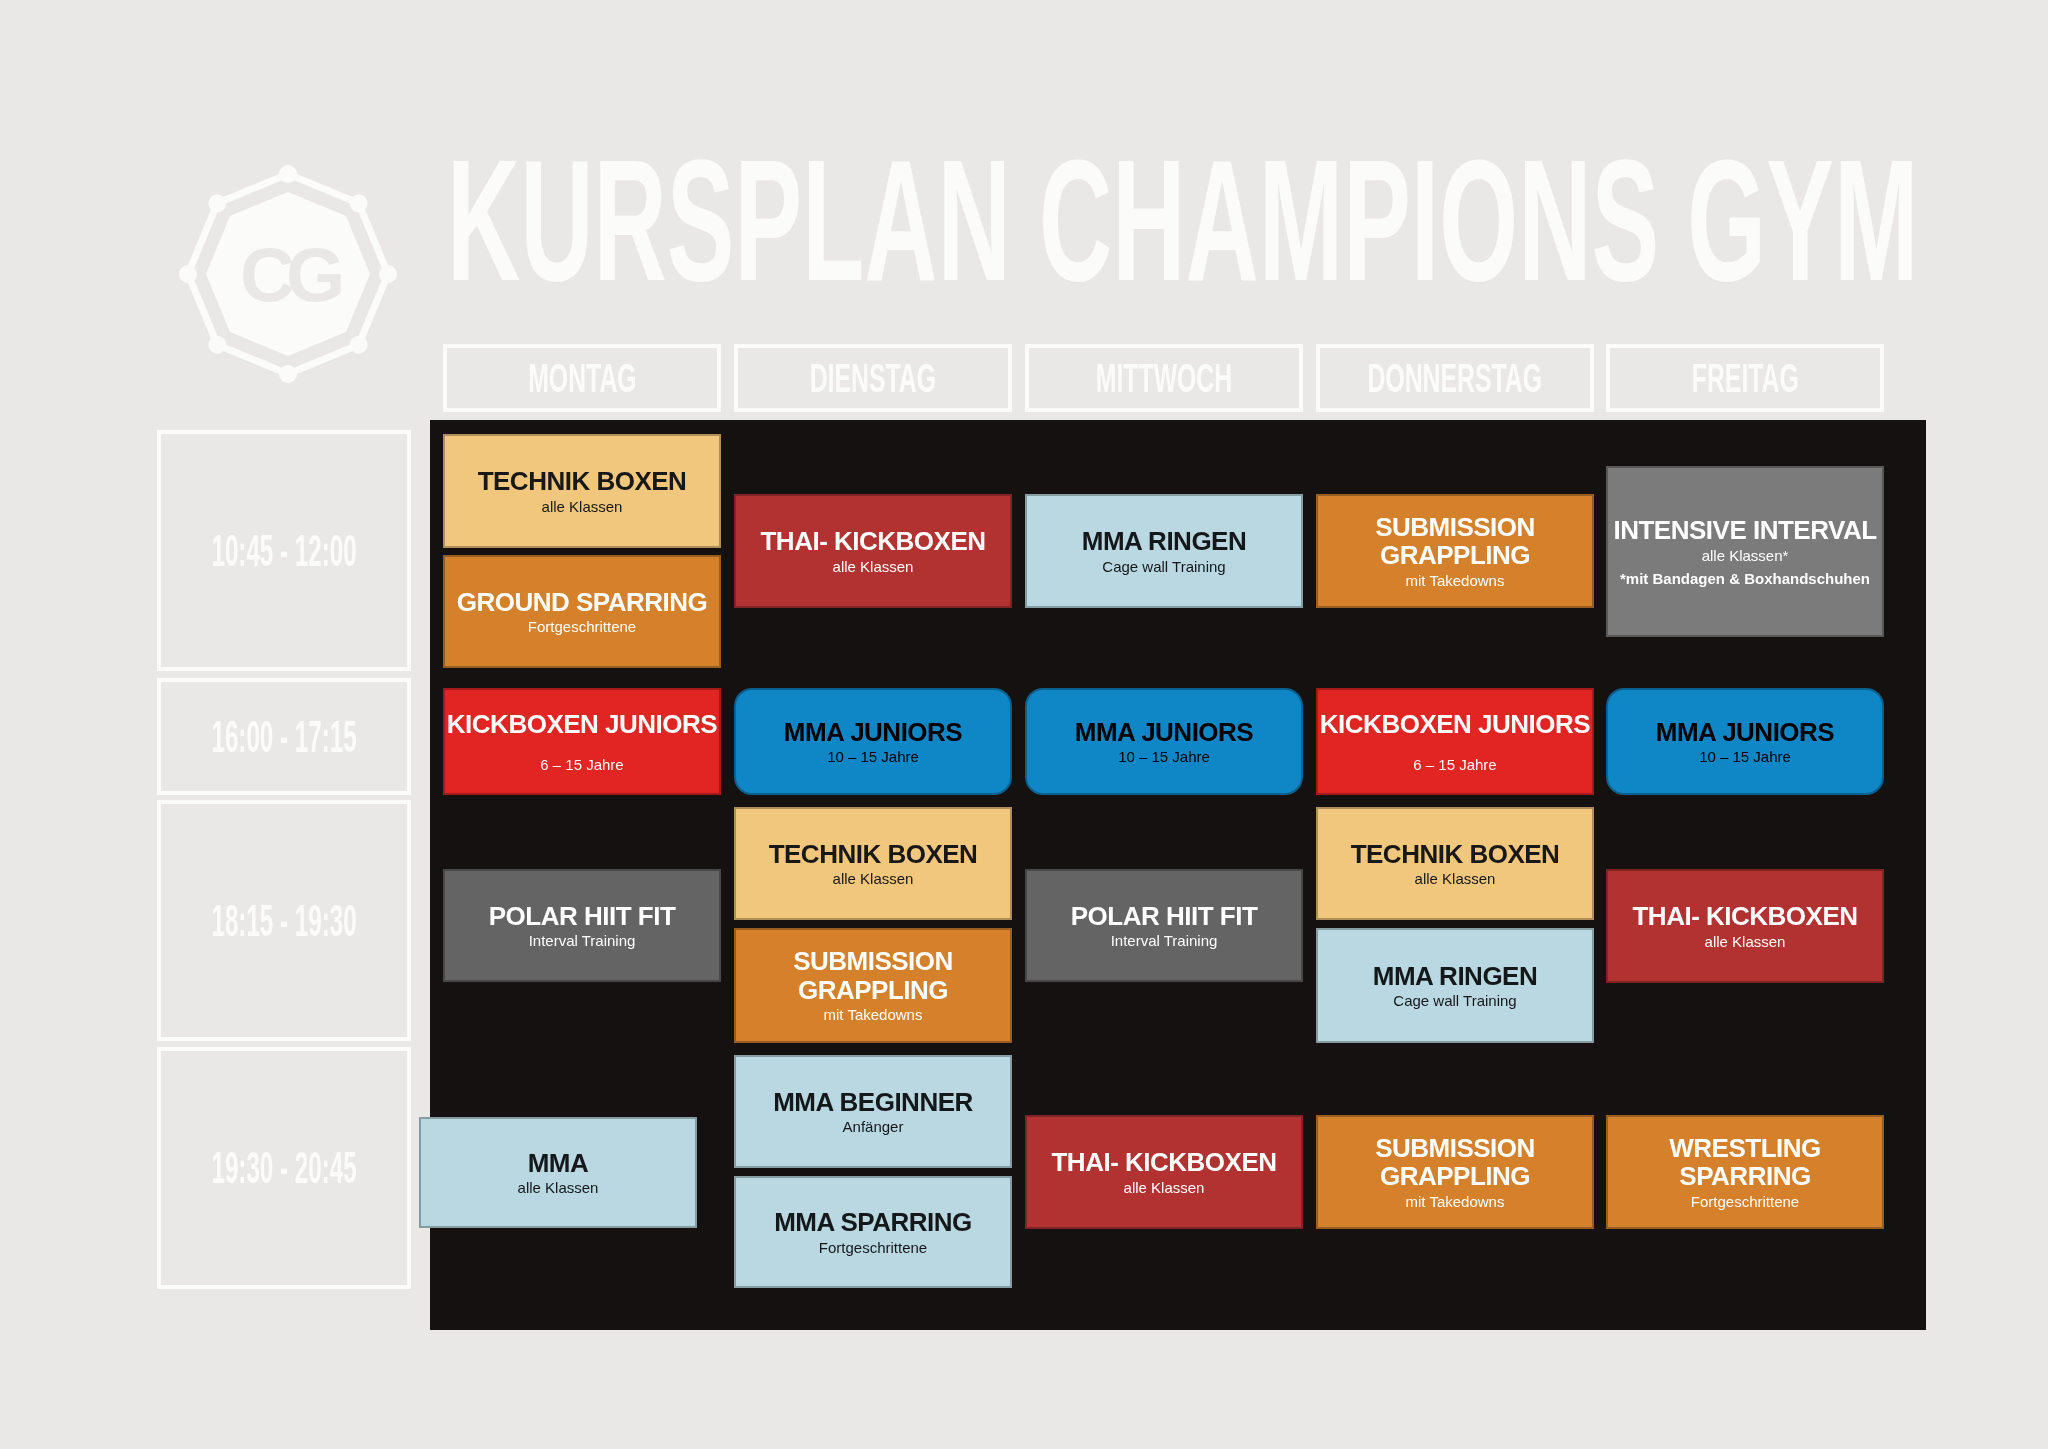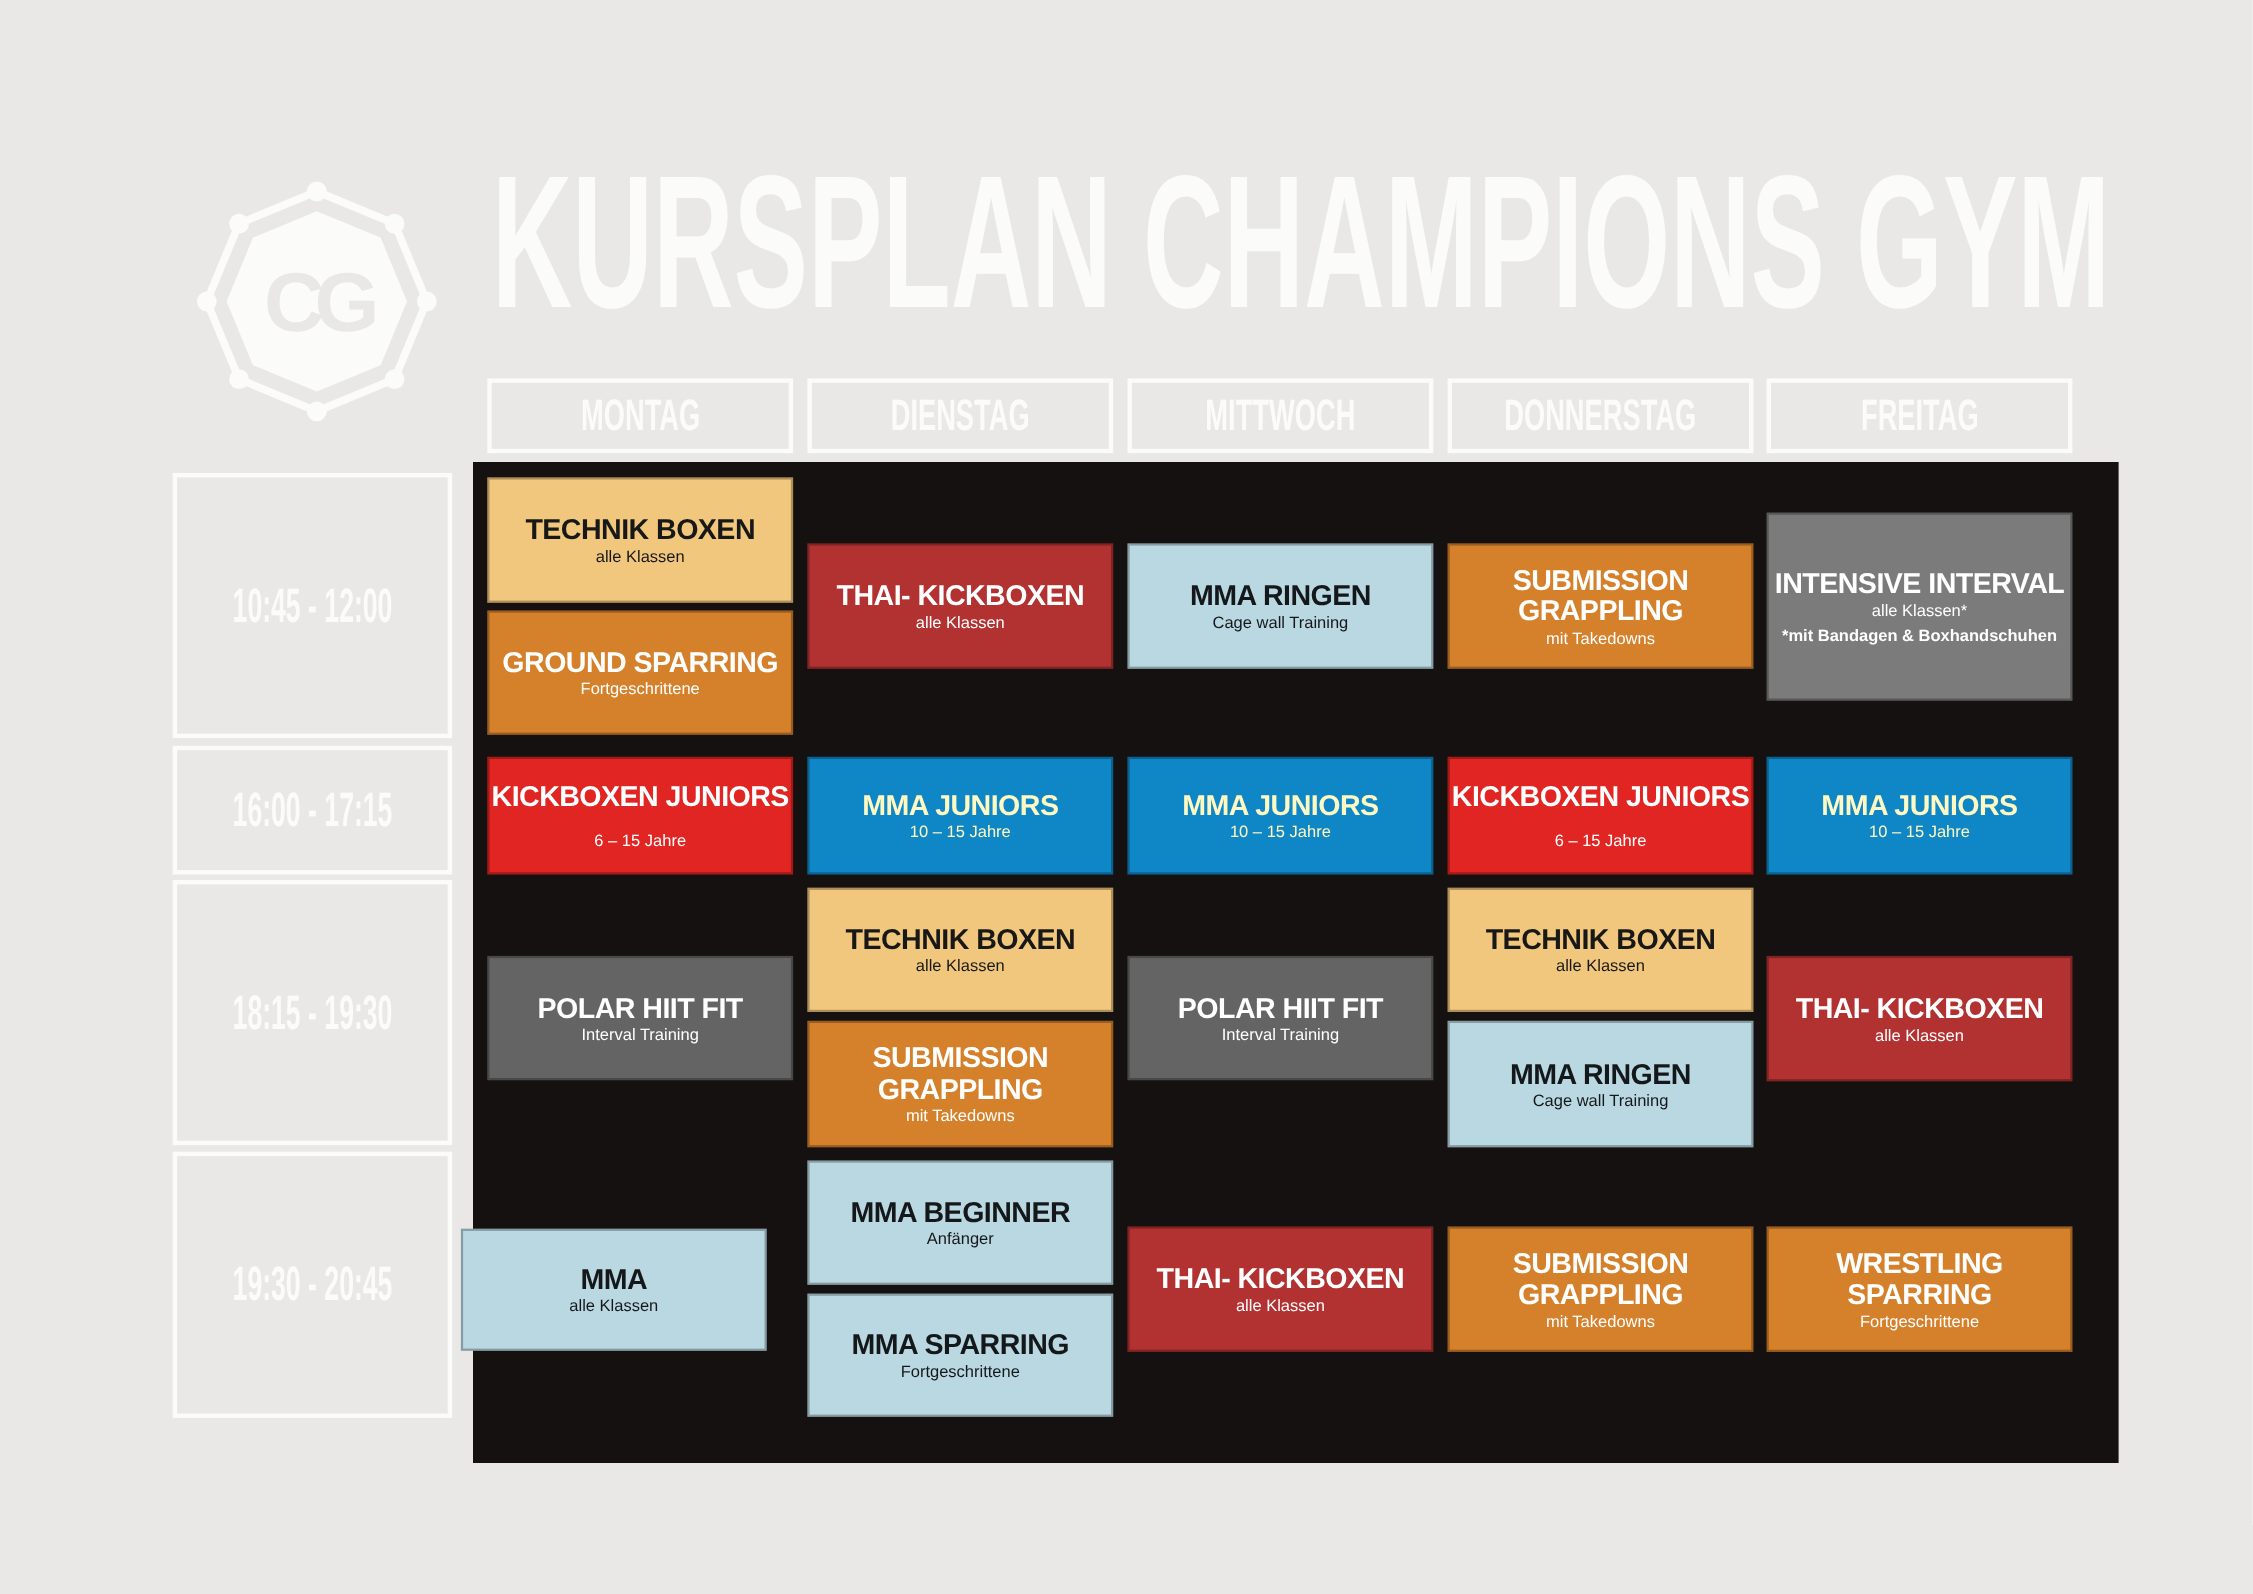--- a/index.html
+++ b/index.html
@@ -50,7 +50,7 @@
   .c-orange{background:var(--c-orange,#d5812b);color:#fff;}
   .c-darkred{background:var(--c-dark_red,#b13231);color:#fff;}
   .c-red{background:var(--c-bright_red,#e02522);color:#fff;gap:16px;}
-  .c-blue{background:var(--c-blue,#0f86c5);color:#fef9c3;}
+  .c-blue{background:var(--c-blue,#0f86c5);color:#000000;border-radius:18px;}
   .c-lightblue{background:var(--c-light_blue,#bad8e2);color:#15181a;}
   .c-gray{background:var(--c-dark_gray,#646464);color:#fff;}
   .c-graylight{background:var(--c-medium_gray,#7b7b7b);color:#fff;}

